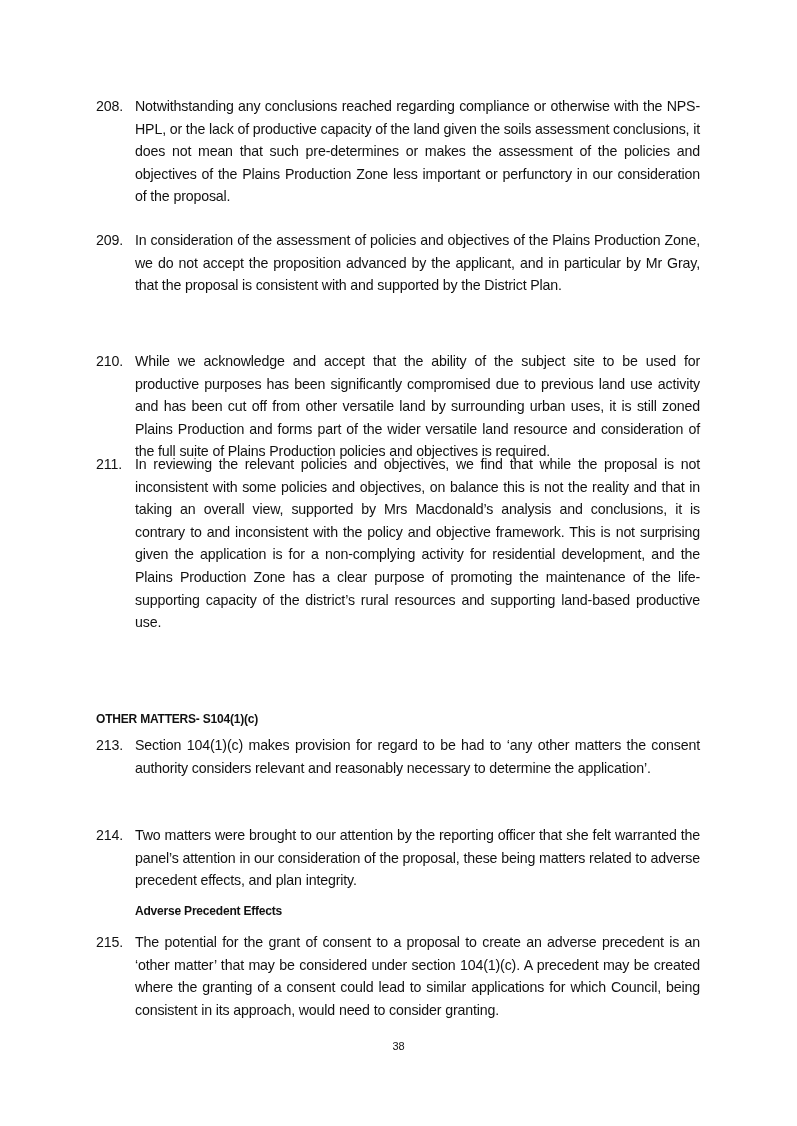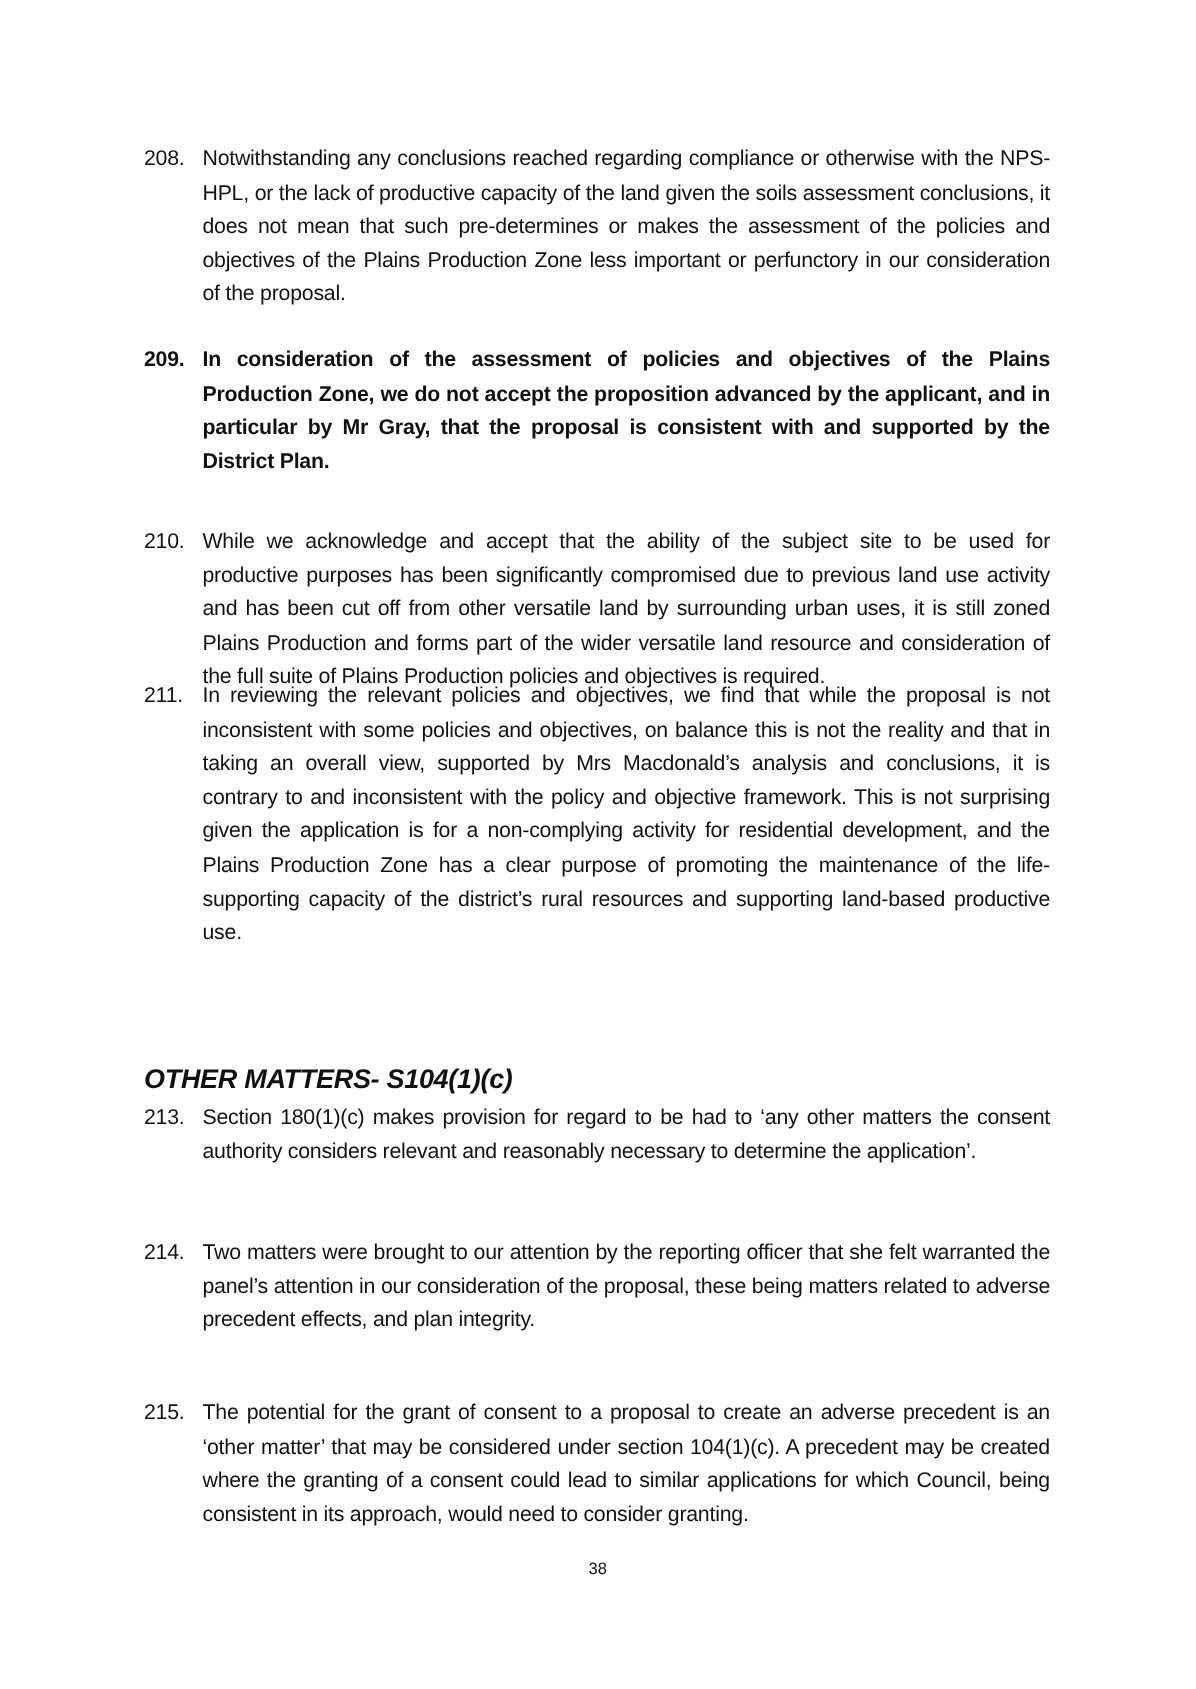--- a/index.html
+++ b/index.html
@@ -68,7 +68,7 @@
     <span class="body">Notwithstanding any conclusions reached regarding compliance or otherwise with the NPS-HPL, or the lack of productive capacity of the land given the soils assessment conclusions, it does not mean that such pre-determines or makes the assessment of the policies and objectives of the Plains Production Zone less important or perfunctory in our consideration of the proposal.</span>
   </div>
 
-  <div class="para" style="top:229px;font-weight:bold;">
+  <div class="para" style="top:229px;">
     <span class="num">209.</span>
     <span class="body">In consideration of the assessment of policies and objectives of the Plains Production Zone, we do not accept the proposition advanced by the applicant, and in particular by Mr Gray, that the proposal is consistent with and supported by the District Plan.</span>
   </div>

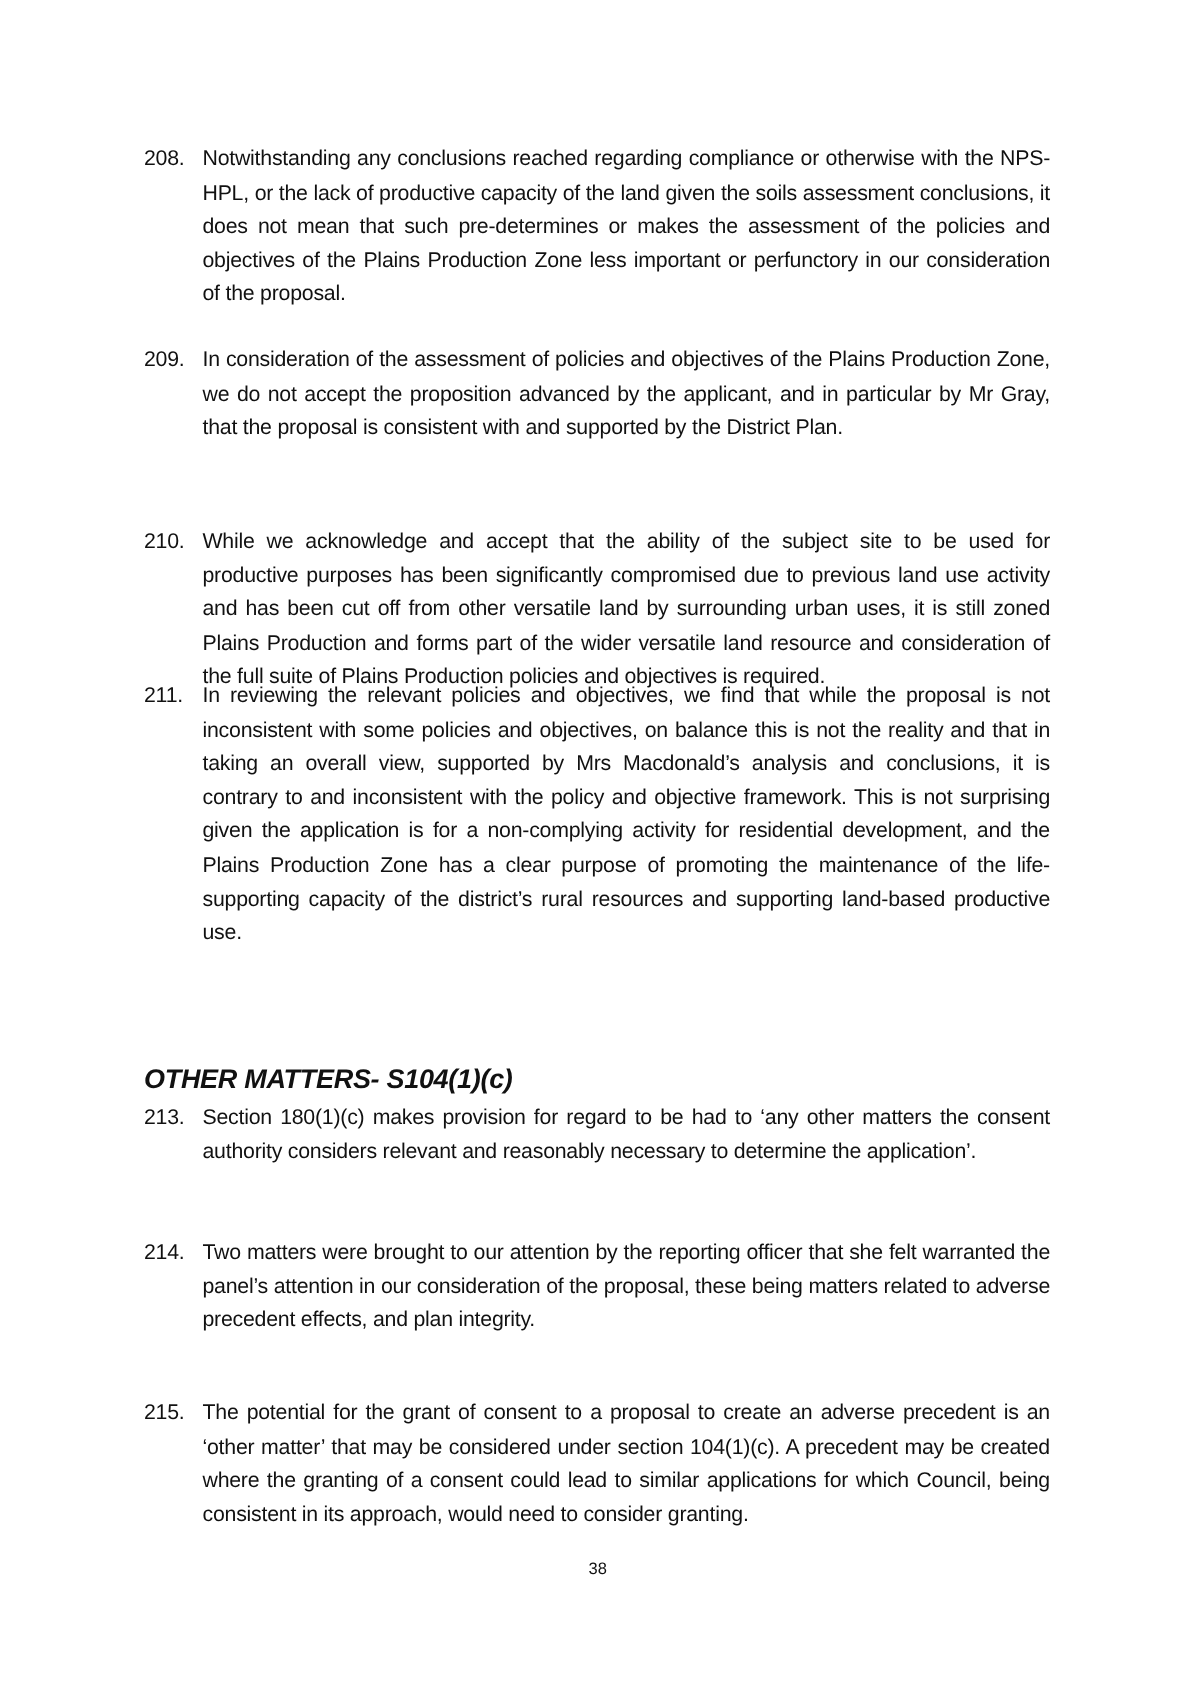--- a/index.html
+++ b/index.html
@@ -43,11 +43,10 @@
     }
     .heading {
       position: absolute;
-      font-size: 18px;
+      font-size: 12px;
       line-height: 22px;
       font-weight: bold;
       letter-spacing: -0.2px;
-      font-style: italic;
     }
     .page-number {
       position: absolute;

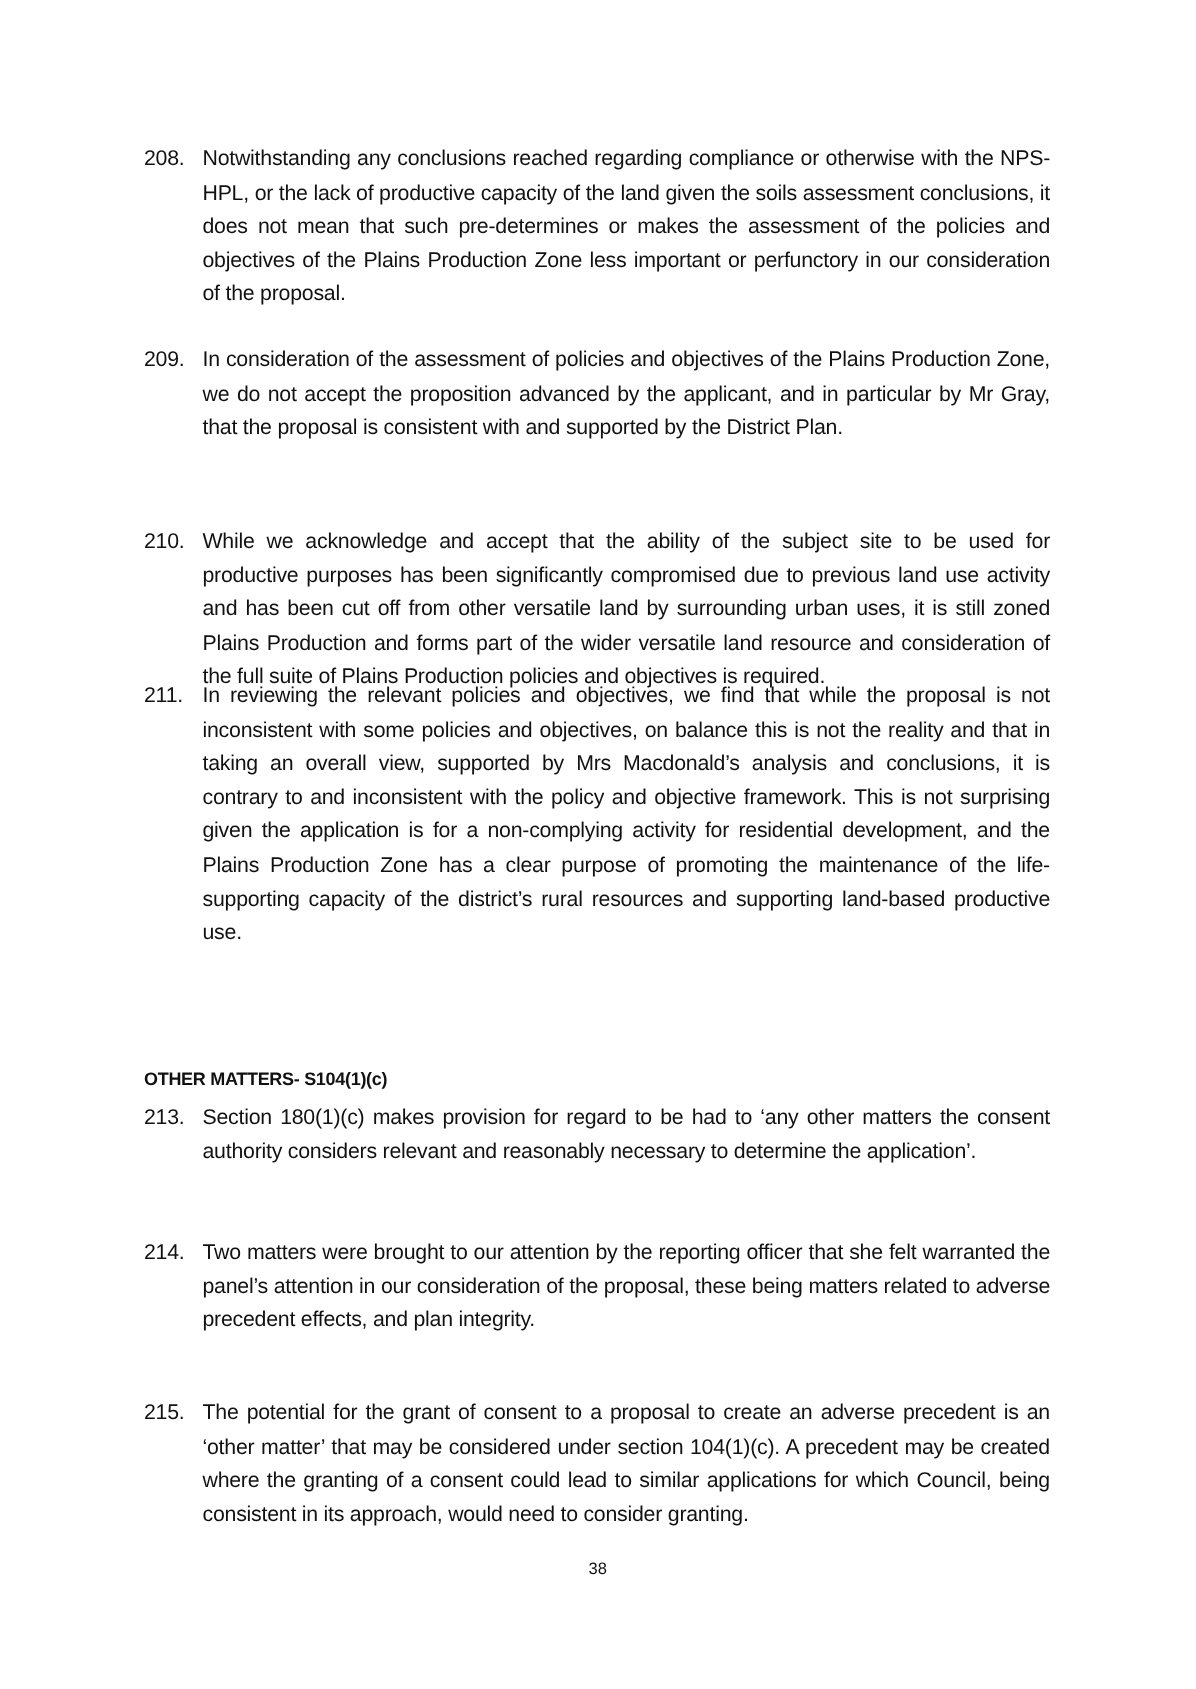--- a/index.html
+++ b/index.html
@@ -87,7 +87,7 @@
 
   <div class="para" style="top:734px;">
     <span class="num">213.</span>
-    <span class="body">Section 180(1)(c) makes provision for regard to be had to ‘any other matters the consent authority considers relevant and reasonably necessary to determine the application’.</span>
+    <span class="body">Section 104(1)(c) makes provision for regard to be had to ‘any other matters the consent authority considers relevant and reasonably necessary to determine the application’.</span>
   </div>
 
   <div class="para" style="top:824px;">

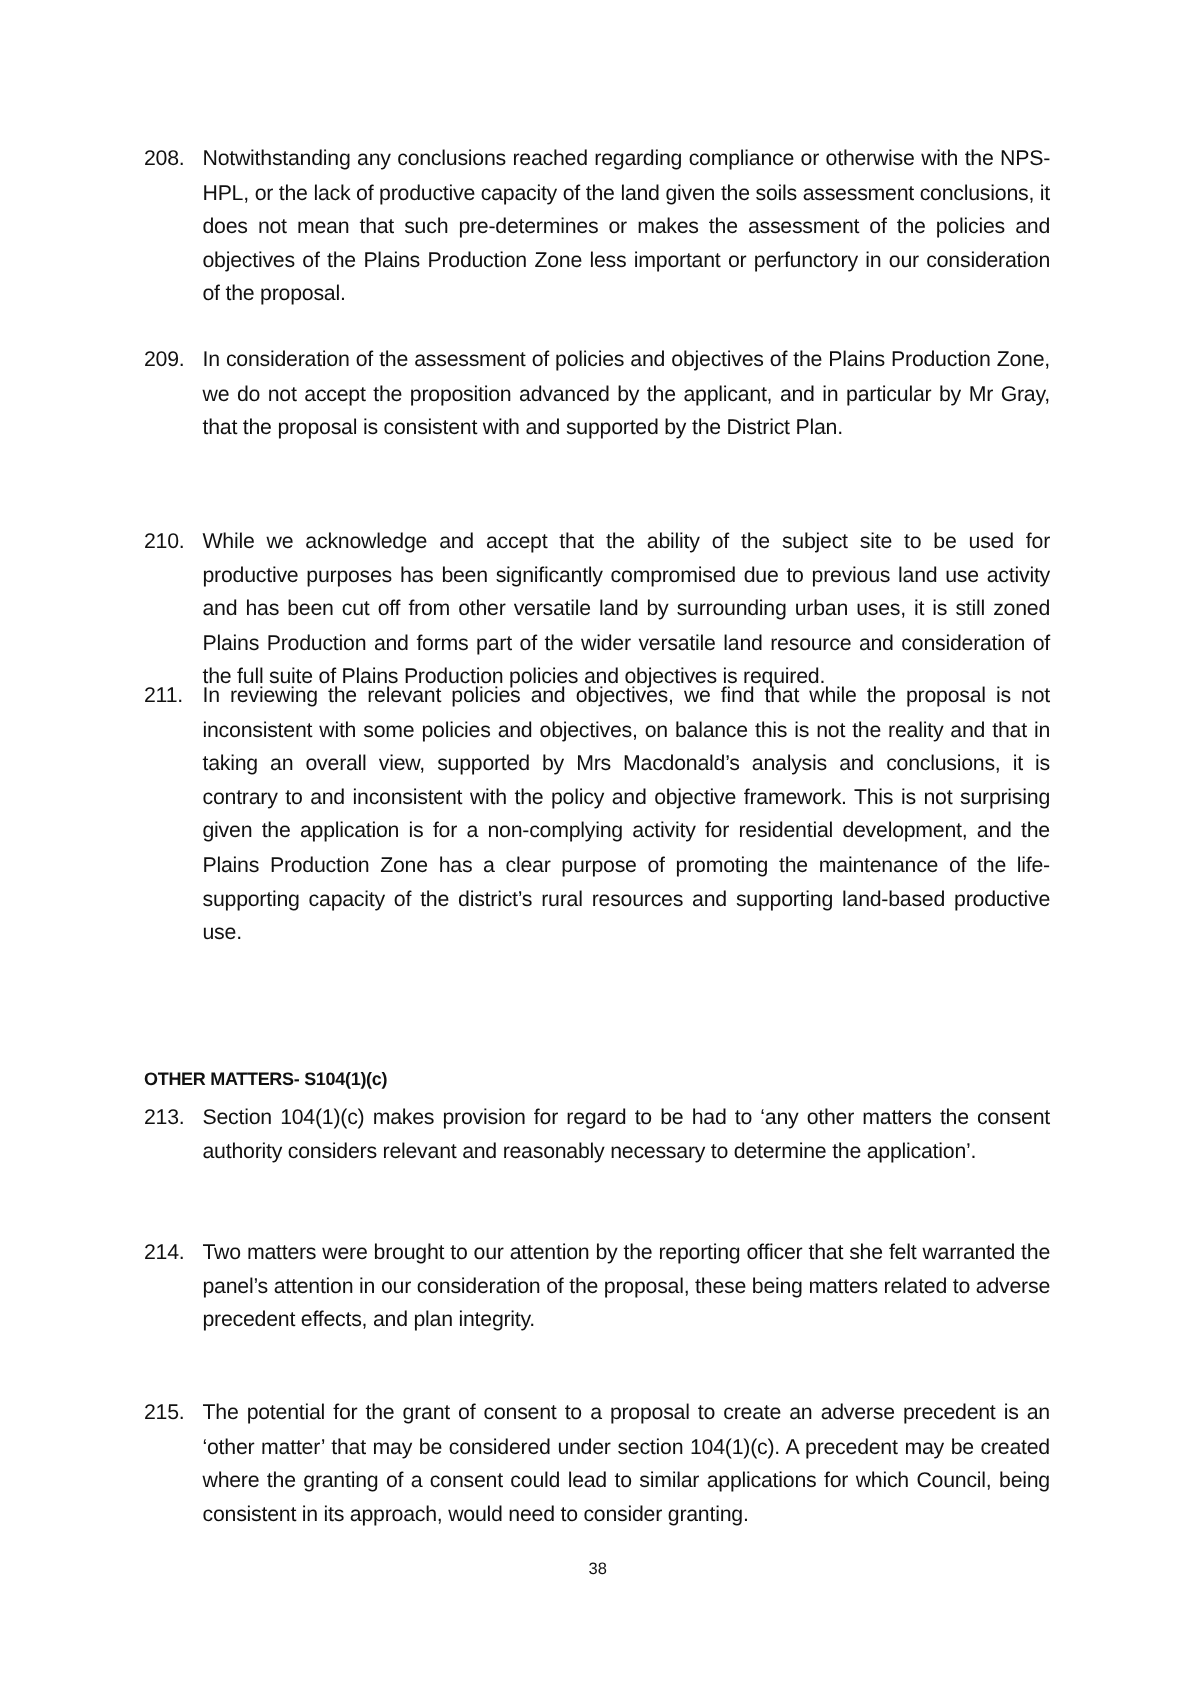--- a/index.html
+++ b/index.html
@@ -95,6 +95,7 @@
     <span class="body">Two matters were brought to our attention by the reporting officer that she felt warranted the panel’s attention in our consideration of the proposal, these being matters related to adverse precedent effects, and plan integrity.</span>
   </div>
 
+  <div class="heading" style="left:135px; top:900px;">Adverse Precedent Effects</div>
 
   <div class="para" style="top:931px;">
     <span class="num">215.</span>

